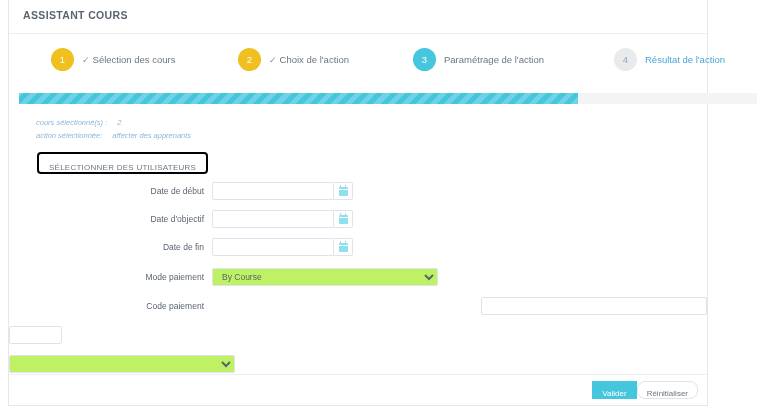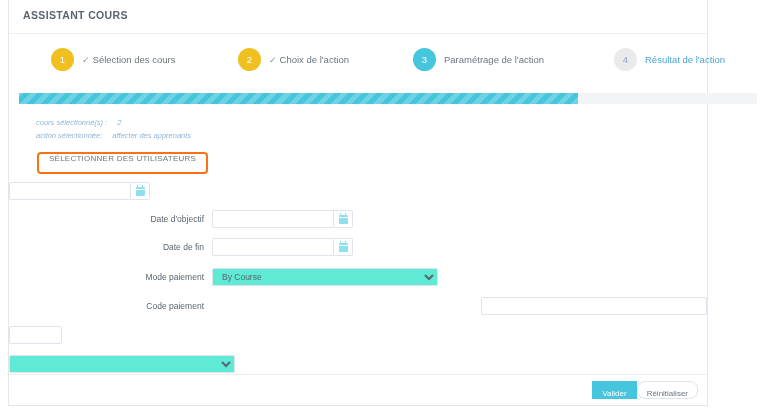--- a/index.html
+++ b/index.html
@@ -122,8 +122,8 @@
     height: 22px;
     padding: 0 10px;
     display: flex;
-    align-items: flex-start;
-    border: 2px solid #f97316;
+    align-items: flex-end;
+    border: 2px solid #000000;
     border-radius: 4px;
     background: #ffffff;
     font-size: 8px;

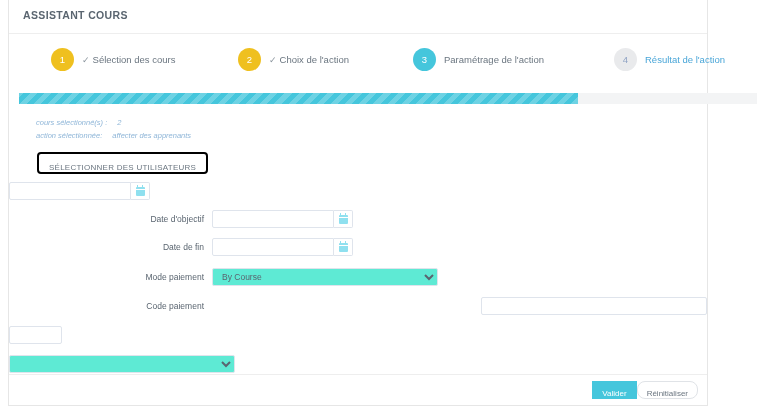--- a/index.html
+++ b/index.html
@@ -309,6 +309,7 @@
   <div class="form">
 
     <div class="form-row">
+      <div class="form-label">Date de début</div>
       <div class="field-wrap">
         <input class="txt date" type="text" placeholder="" style="">
         <div class="cal-btn">

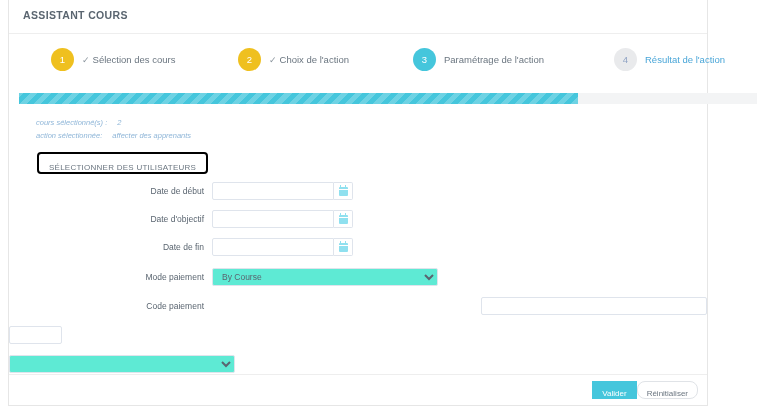--- a/index.html
+++ b/index.html
@@ -209,7 +209,7 @@
     height: 18px;
     border: 1px solid #dfe4ec;
     border-radius: 2px;
-    background: #5eead4;
+    background: #bef264;
     font-family: "Liberation Sans", sans-serif;
     font-size: 8.5px;
     color: #5a6570;

